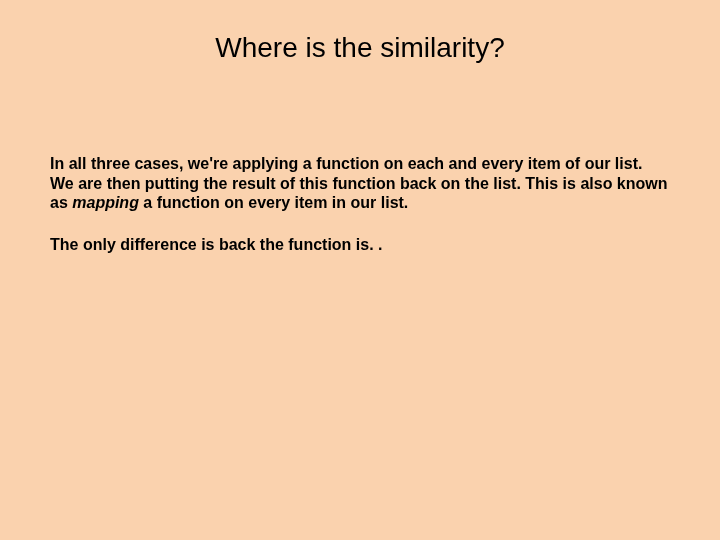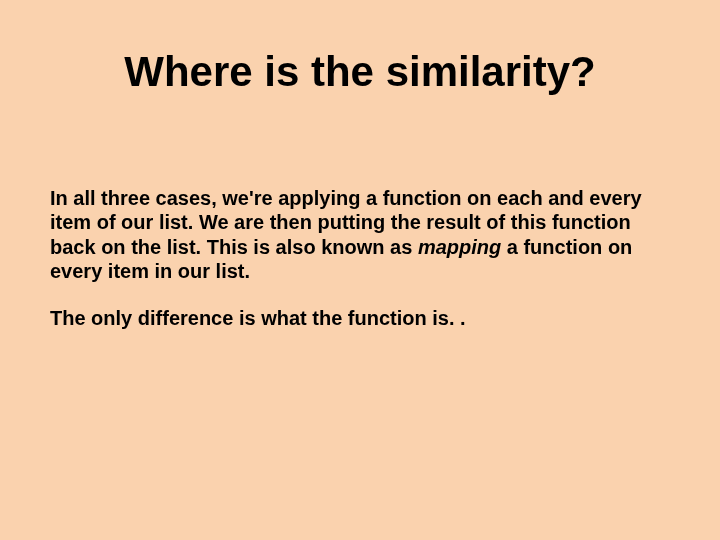--- a/index.html
+++ b/index.html
@@ -11,11 +11,11 @@
     padding: 30px 50px 40px 50px;
   }
   .title {
-    font-size: 42px;
-    font-weight: bold;
+    font-size: 28px;
+    font-weight: normal;
     text-align: center;
     margin-bottom: 90px;
-    margin-top: 18px;
+    margin-top: 2px;
   }
   .content {
     font-size: 20px;

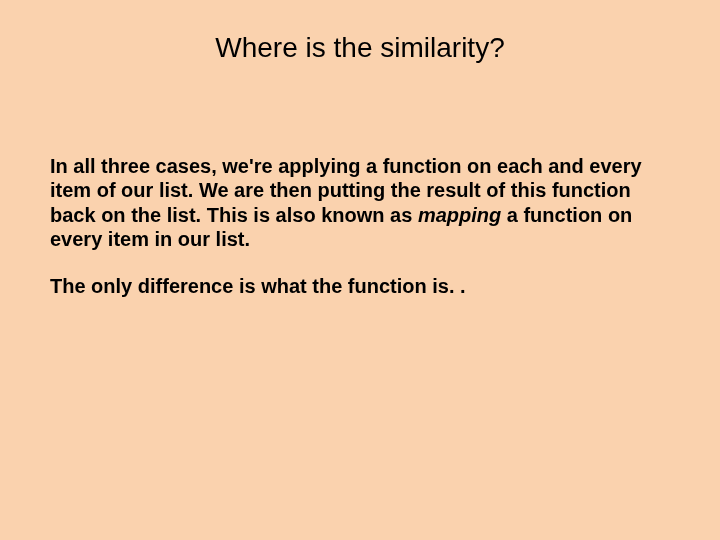--- a/index.html
+++ b/index.html
@@ -18,7 +18,7 @@
     margin-top: 2px;
   }
   .content {
-    font-size: 20px;
+    font-size: 16px;
     line-height: 1.22;
   }
   .para {

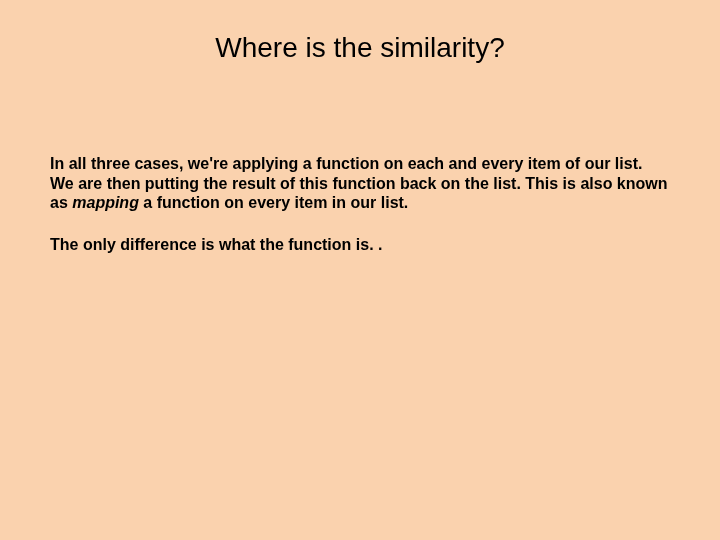--- a/index.html
+++ b/index.html
@@ -38,7 +38,7 @@
   <p class="para">
     <span>In all three cases, we're applying a function on each and every item of our list.  We are then putting the result of this function back on the list.  This is also known as </span><span class="mapping">mapping</span><span> a function on every item in our list.</span>
   </p>
-  <p class="para">The only difference is what the function is. .</p>
+  <p class="para">The only difference is back the function is. .</p>
 </div>
 
 </body></html>

